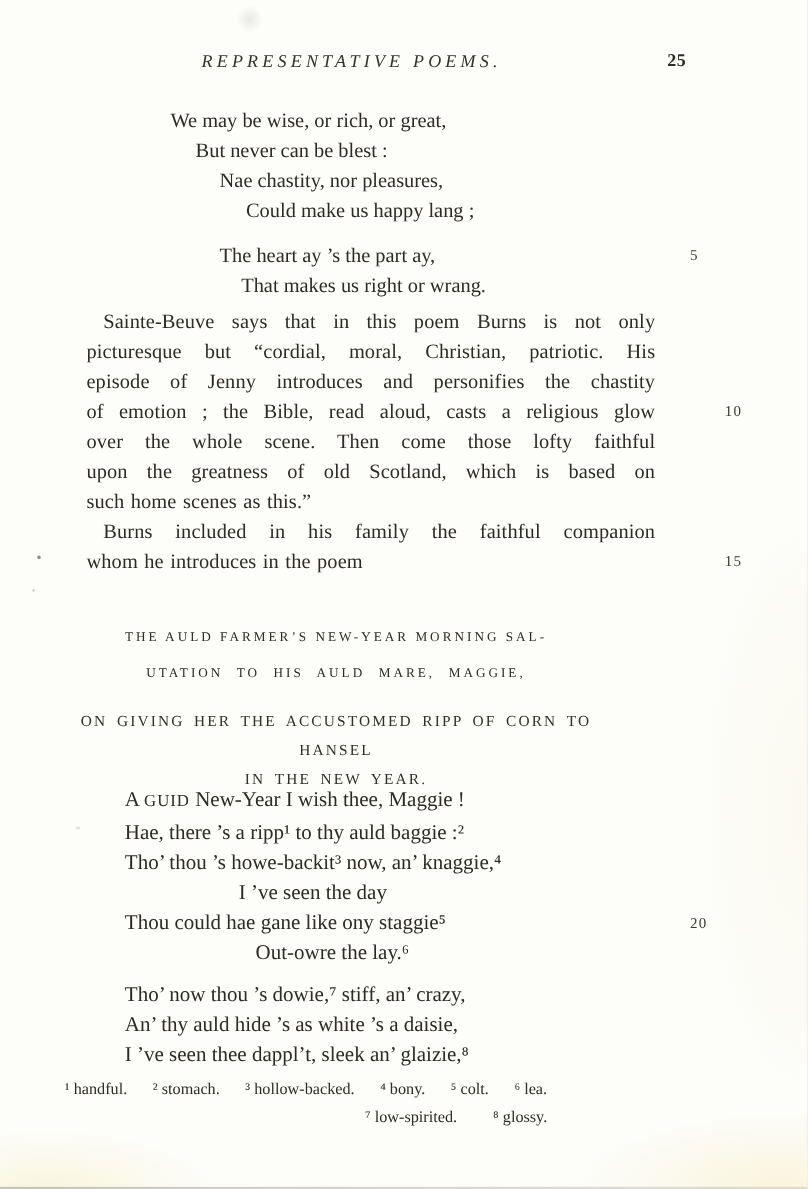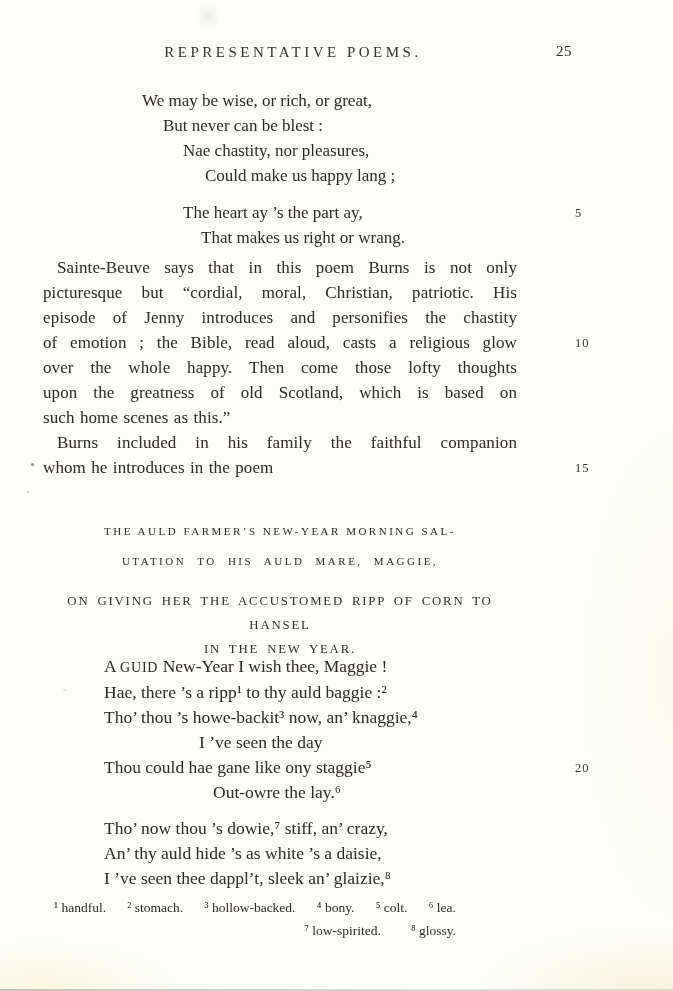--- a/index.html
+++ b/index.html
@@ -22,7 +22,7 @@
   .speck.s3{left:63px;top:689px;width:4px;height:2px;opacity:.25;border-radius:2px;}
 
   .running-title{position:absolute;top:44px;left:56px;width:474px;text-align:center;
-    font-size:15px;letter-spacing:3.5px;color:#36322c;}
+    font-style:italic;font-size:15px;letter-spacing:3.5px;color:#36322c;}
   .page-number{position:absolute;top:43px;left:556px;font-size:15px;font-weight:400;letter-spacing:.5px;}
 
   .block{position:absolute;left:43px;width:474px;}

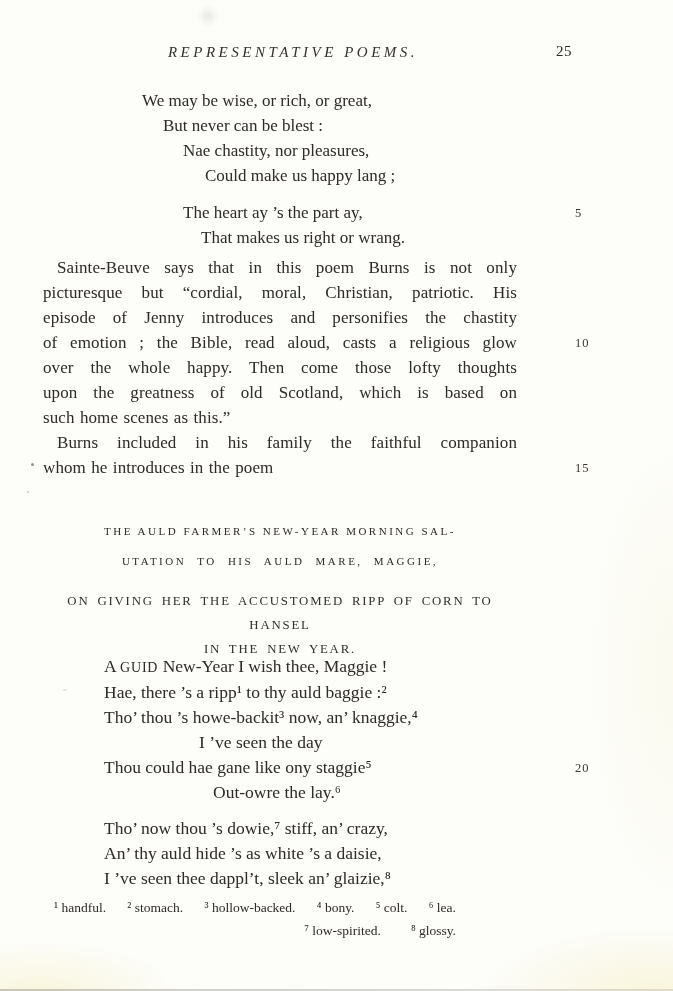--- a/index.html
+++ b/index.html
@@ -23,7 +23,7 @@
 
   .running-title{position:absolute;top:44px;left:56px;width:474px;text-align:center;
     font-style:italic;font-size:15px;letter-spacing:3.5px;color:#36322c;}
-  .page-number{position:absolute;top:43px;left:556px;font-size:15px;font-weight:400;letter-spacing:.5px;}
+  .page-number{position:absolute;top:43px;left:556px;font-size:15px;font-weight:700;letter-spacing:.5px;}
 
   .block{position:absolute;left:43px;width:474px;}
   .line{position:relative;line-height:25px;font-size:17px;white-space:nowrap;}

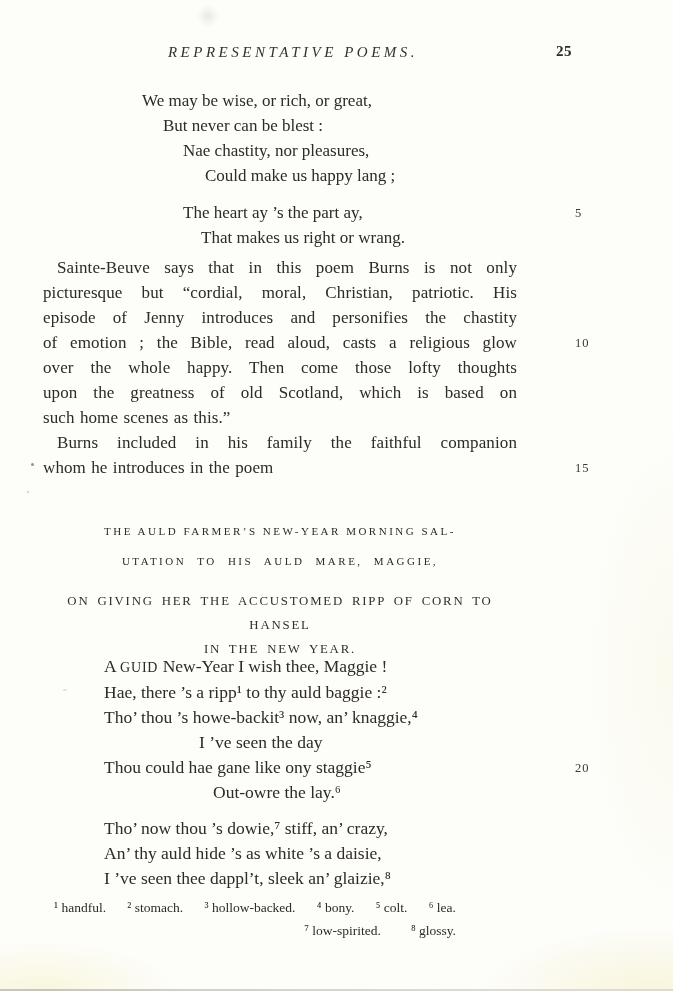--- a/index.html
+++ b/index.html
@@ -40,7 +40,7 @@
   .poem1 .l6{padding-left:158px;}
 
   
-  .prose{top:255px;}
+  .prose{top:255px;margin-left:29px;}
   .prose .line{white-space:normal;word-spacing:1px;letter-spacing:.1px;}
   .prose .just{text-align:justify;text-align-last:justify;}
   .prose .first{padding-left:14px;}

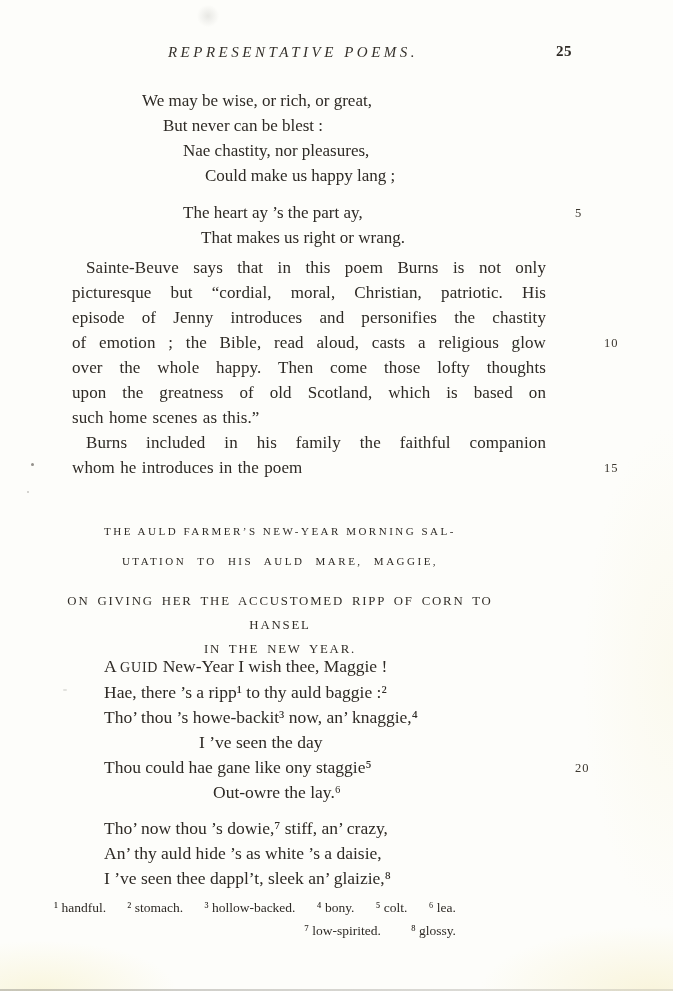--- a/index.html
+++ b/index.html
@@ -87,7 +87,7 @@
     <div class="line just">picturesque but “cordial, moral, Christian, patriotic.  His</div>
     <div class="line just">episode of Jenny introduces and personifies the chastity</div>
     <div class="line just"><span>of emotion ; the Bible, read aloud, casts a religious glow</span><span class="num">10</span></div>
-    <div class="line just">over the whole happy.  Then come those lofty thoughts</div>
+    <div class="line just">over the whole scene.  Then come those lofty faithful</div>
     <div class="line just">upon the greatness of old Scotland, which is based on</div>
     <div class="line">such home scenes as this.”</div>
     <div class="line just first">Burns included in his family the faithful companion</div>

